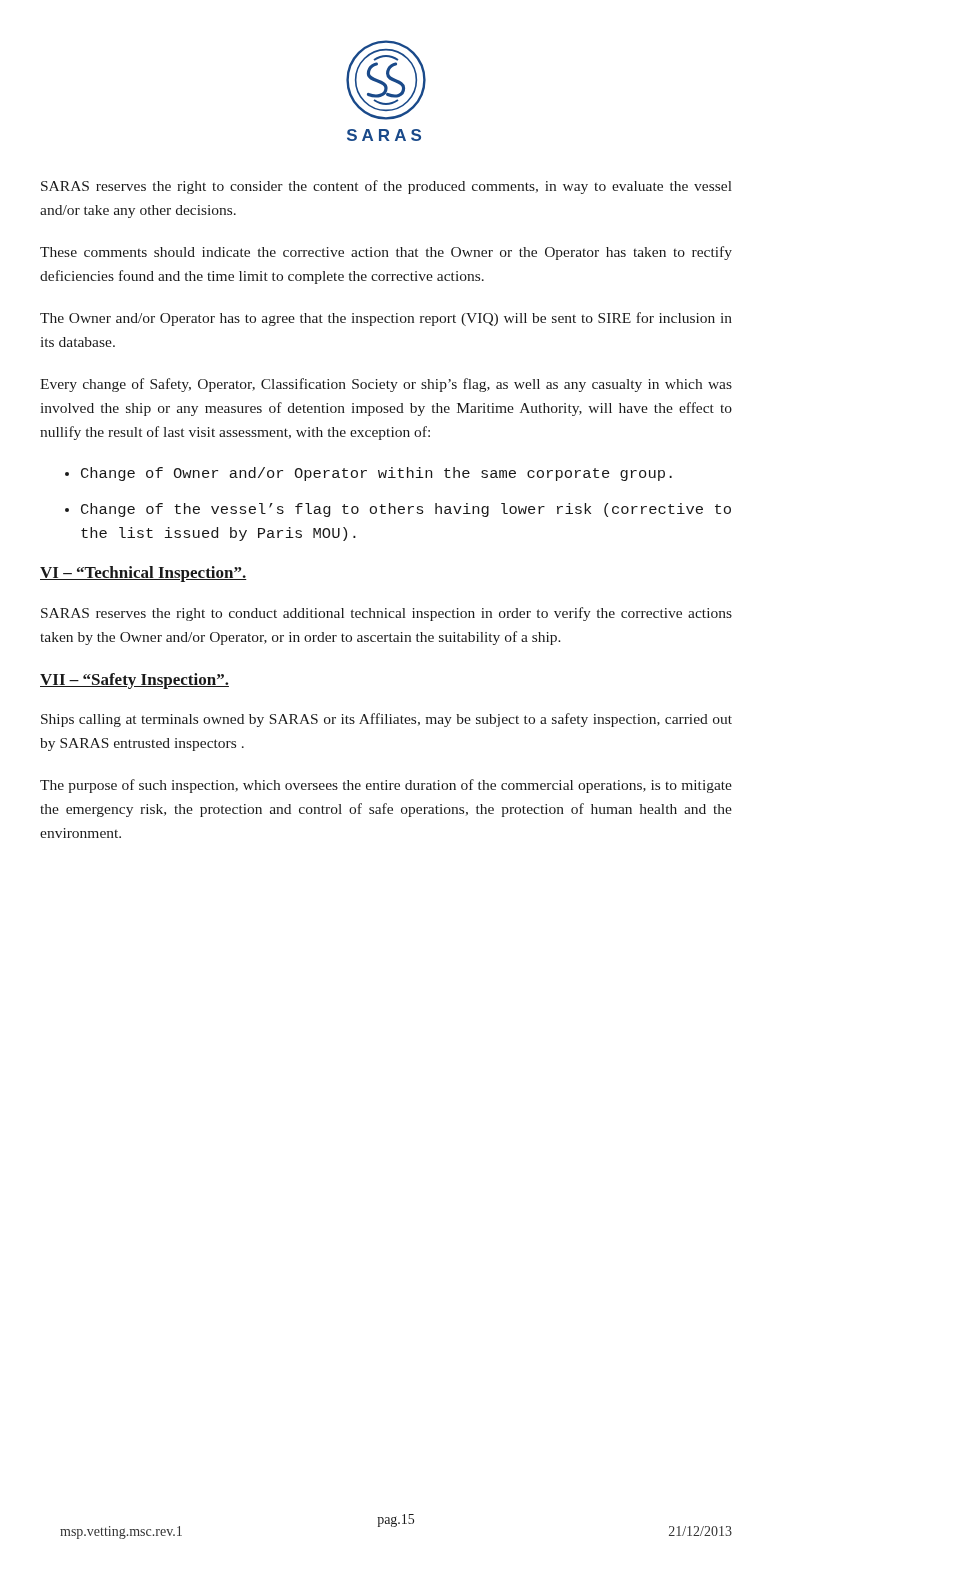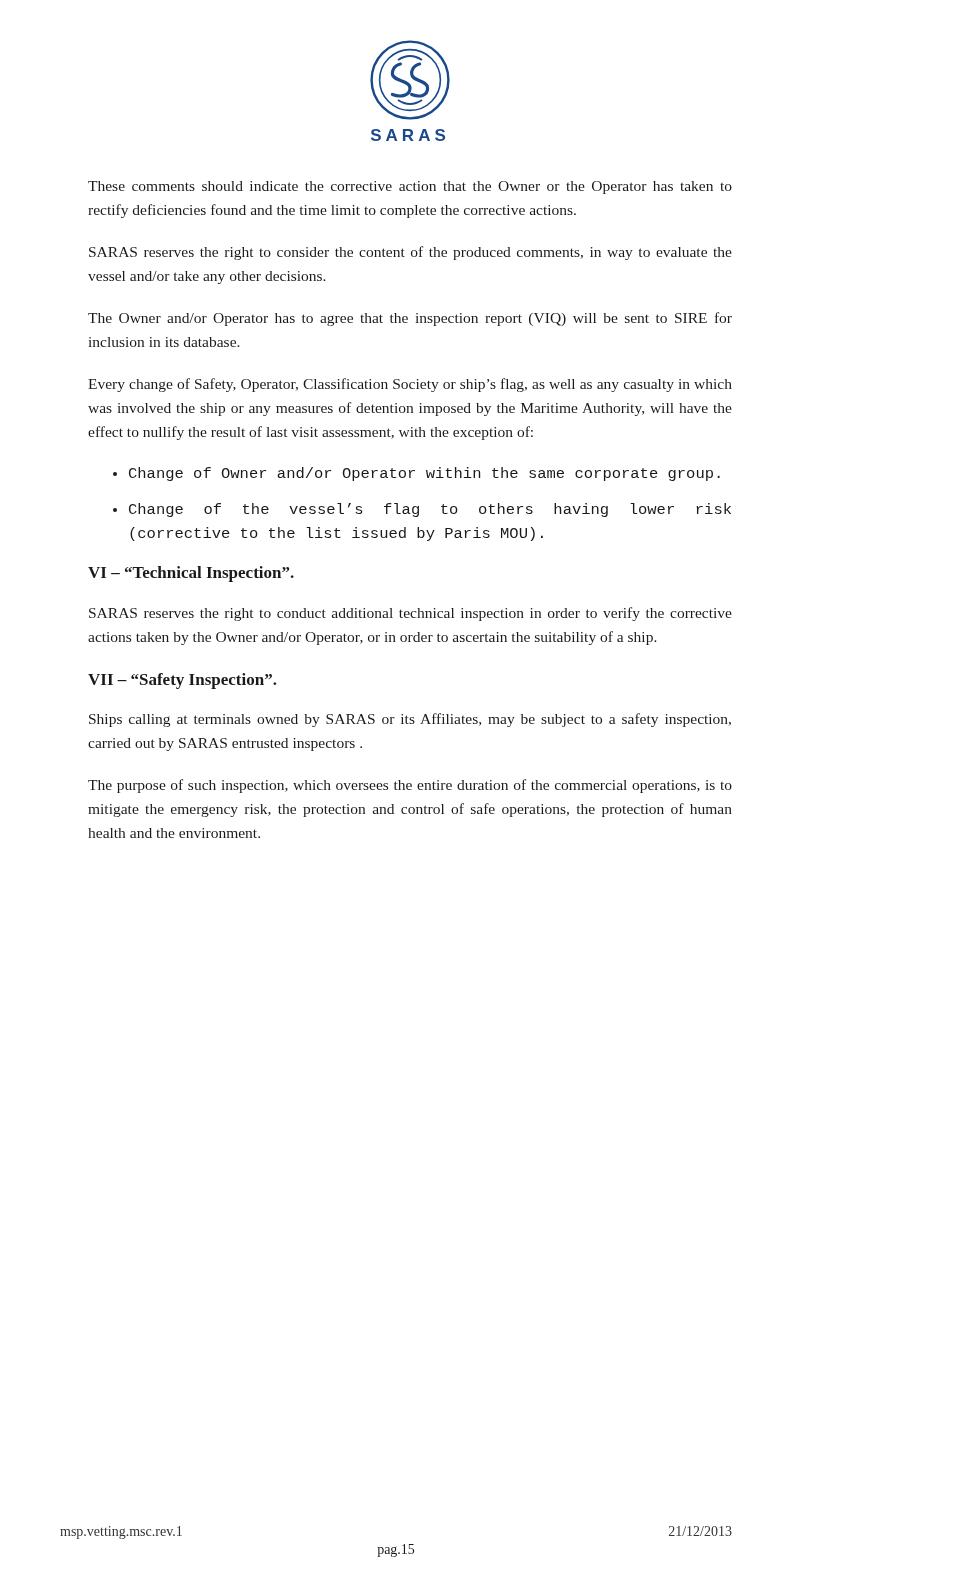--- a/index.html
+++ b/index.html
@@ -21,7 +21,7 @@
     .page {
       width: 792px;
       min-height: 1570px;
-      padding: 40px 60px 60px 88px;
+      padding: 40px 60px 60px 40px;
       position: relative;
       background: #ffffff;
     }

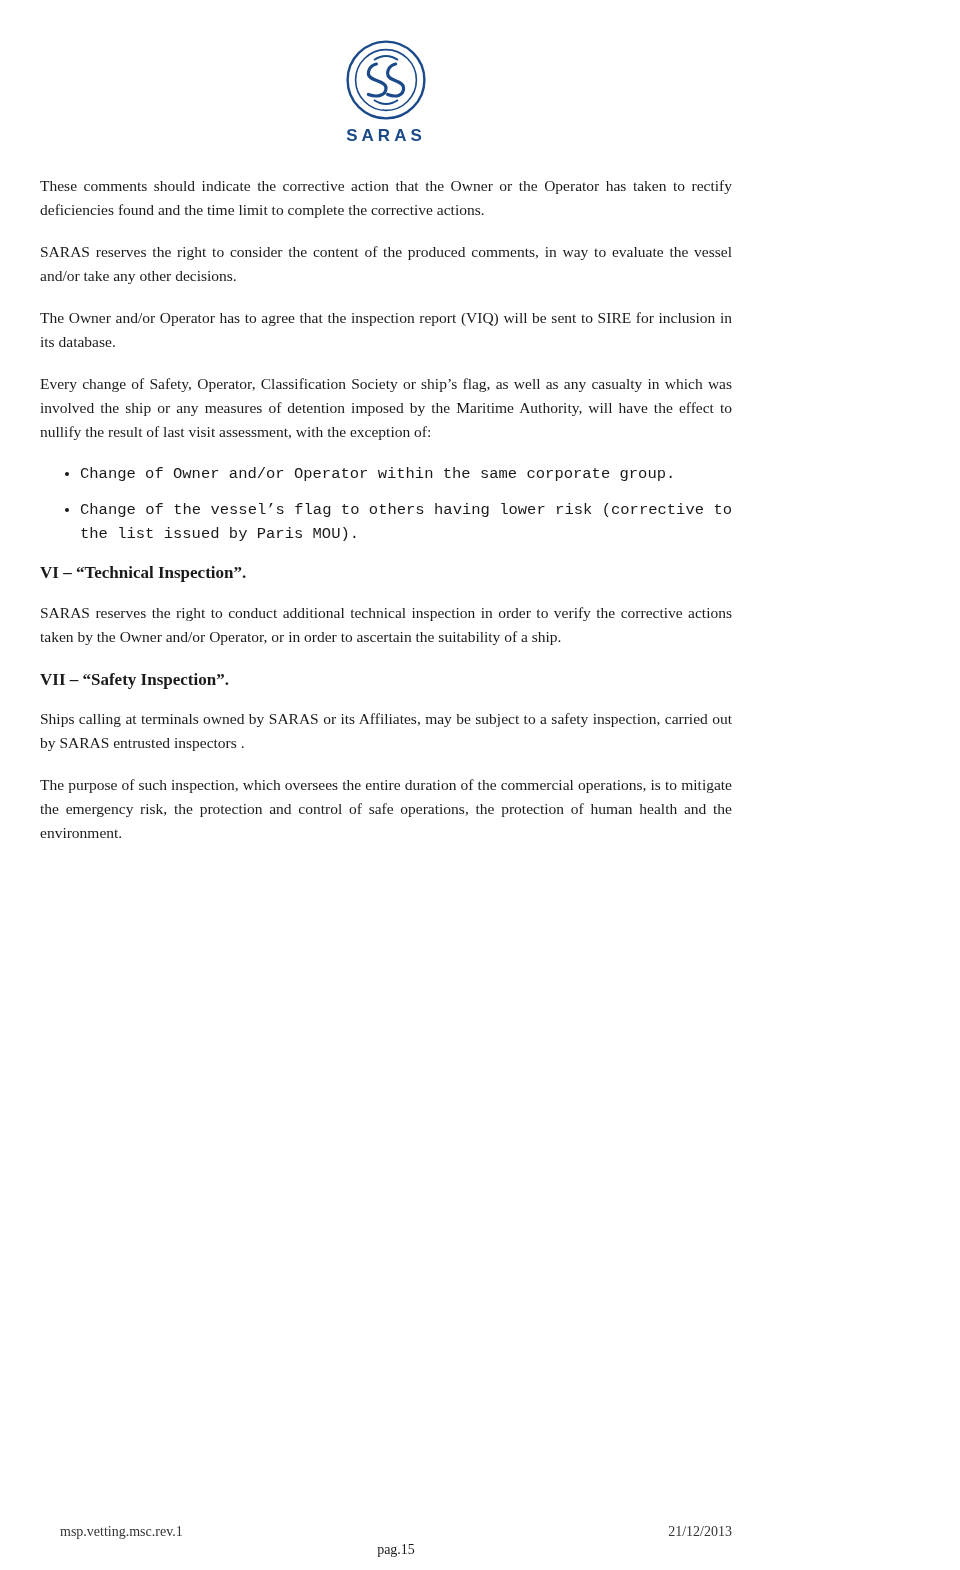--- a/index.html
+++ b/index.html
@@ -118,9 +118,9 @@
 
   <div class="content">
 
+    <p class="paragraph">SARAS reserves the right to consider the content of the produced comments, in way to evaluate the vessel and/or take any other decisions.</p>
+
     <p class="paragraph">These comments should indicate the corrective action that the Owner or the Operator has taken to rectify deficiencies found and the time limit to complete the corrective actions.</p>
-
-    <p class="paragraph">SARAS reserves the right to consider the content of the produced comments, in way to evaluate the vessel and/or take any other decisions.</p>
 
     <p class="paragraph">The Owner and/or Operator has to agree that the inspection report (VIQ) will be sent to SIRE for inclusion in its database.</p>
 

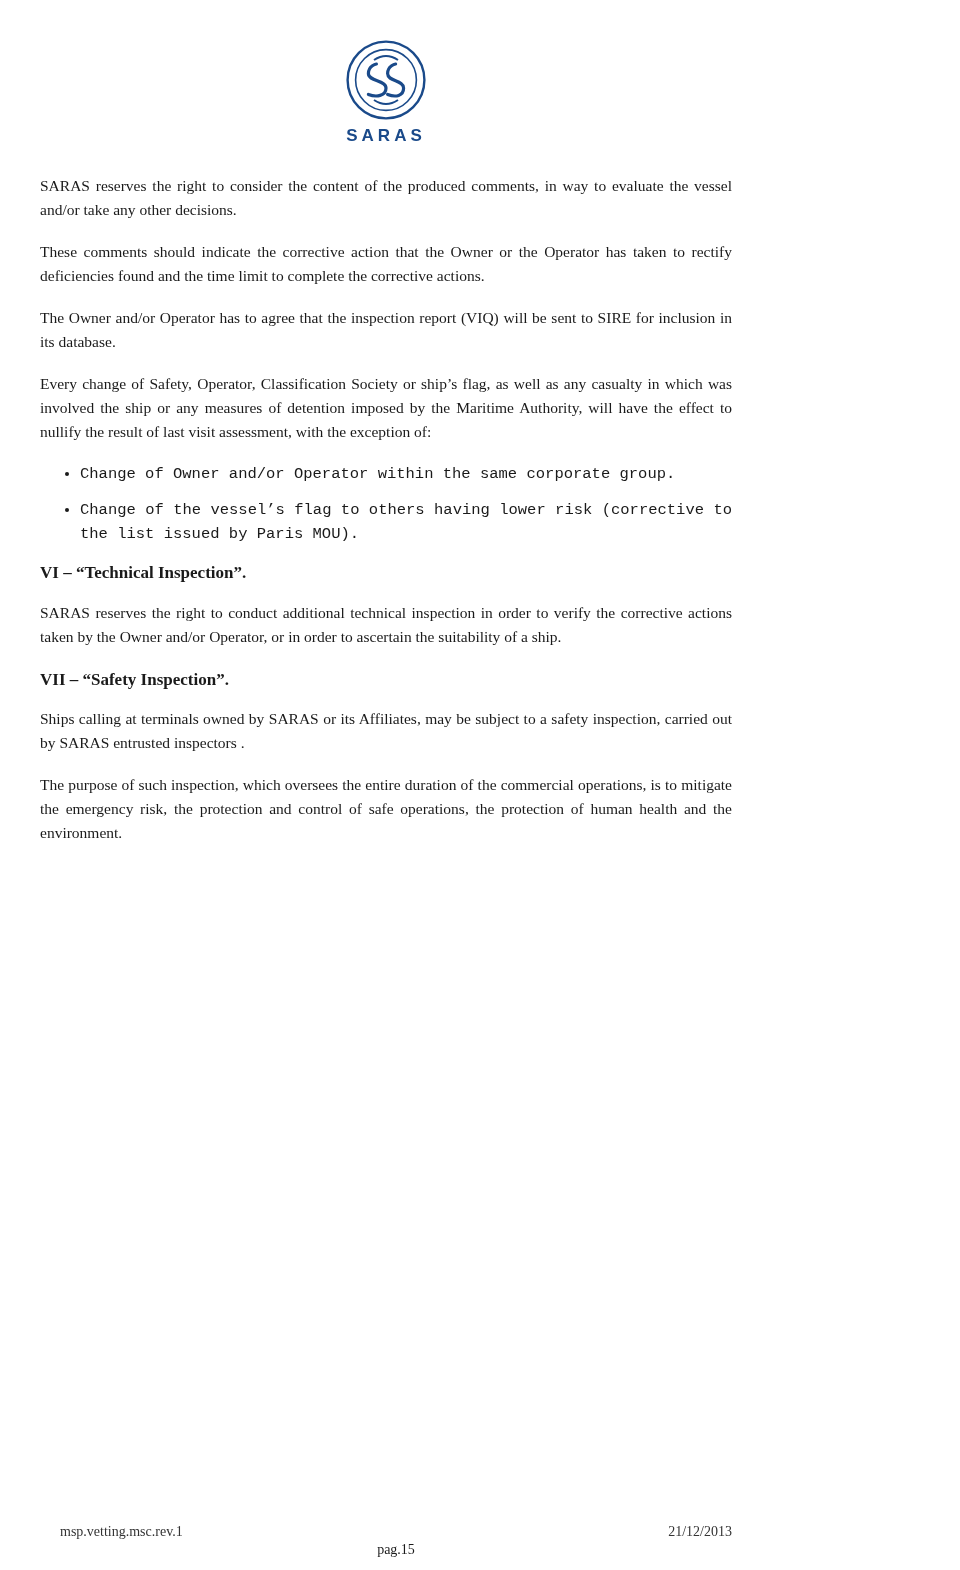--- a/index.html
+++ b/index.html
@@ -59,6 +59,7 @@
     .section-heading {
       font-size: 17px;
       font-weight: bold;
+      text-decoration: underline;
       margin-bottom: 14px;
       margin-top: 10px;
     }

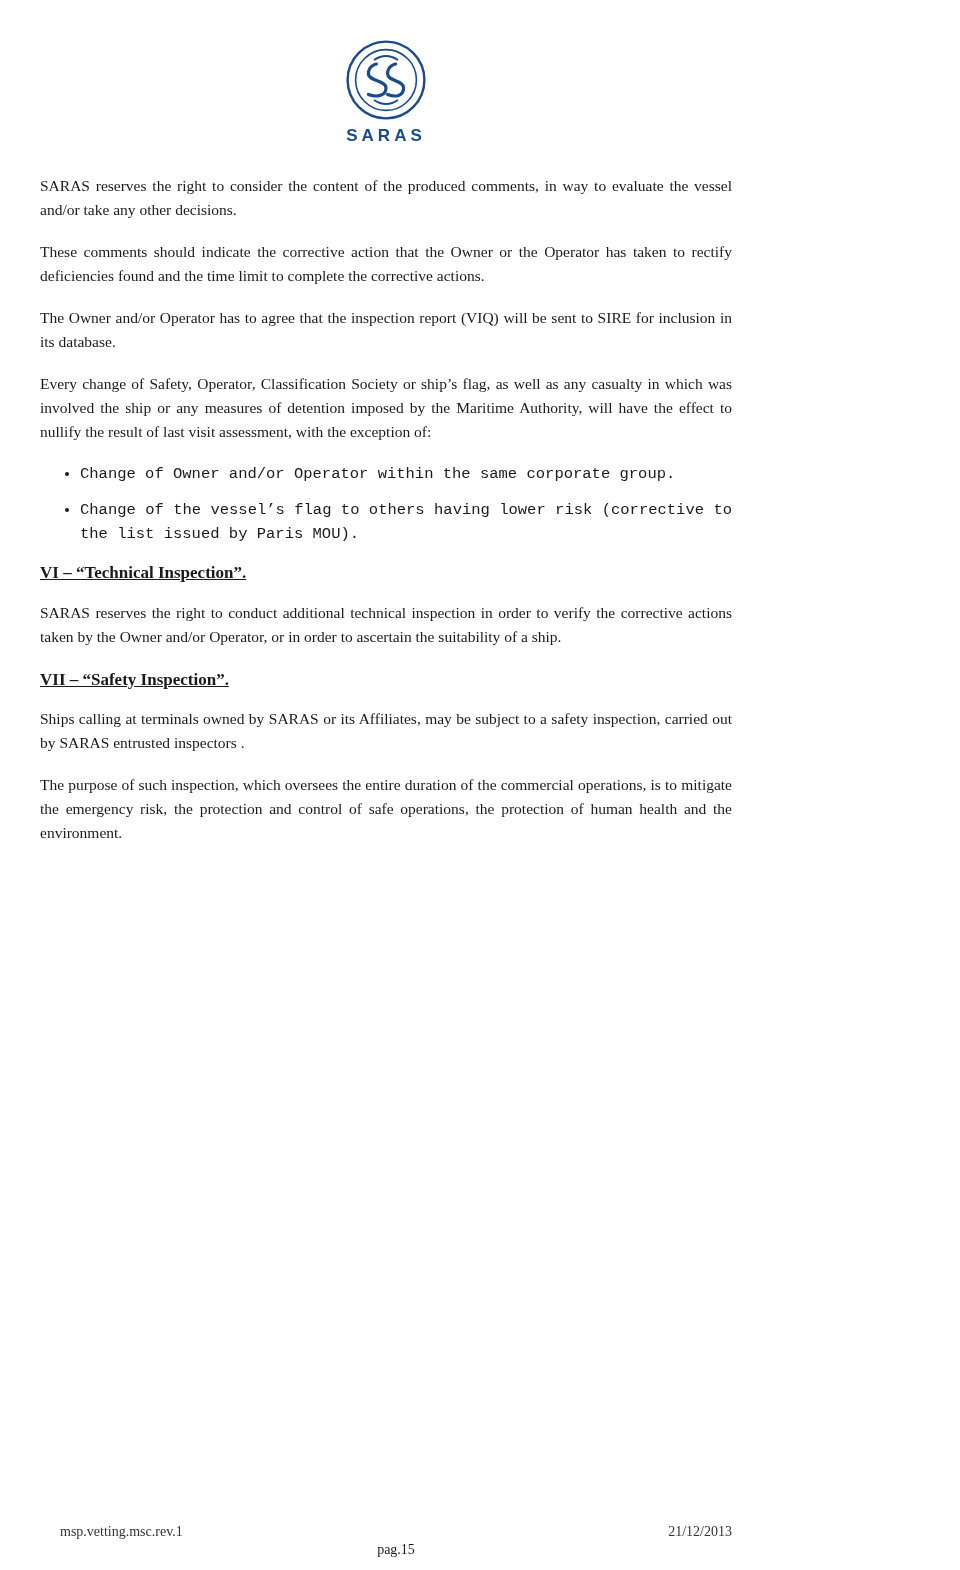--- a/index.html
+++ b/index.html
@@ -90,7 +90,7 @@
 
     .footer-center {
       position: absolute;
-      bottom: 12px;
+      bottom: 42px;
       left: 50%;
       transform: translateX(-50%);
       font-size: 14px;

